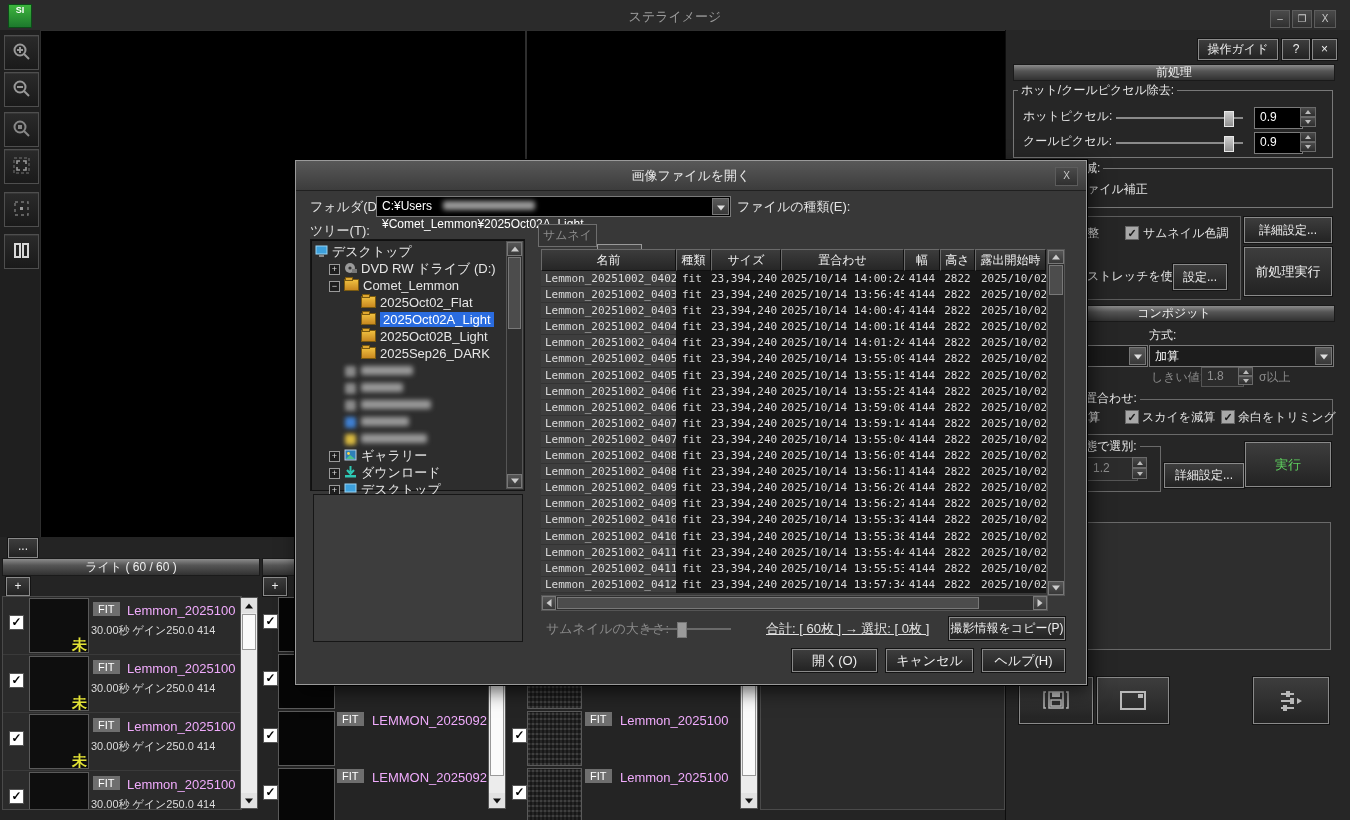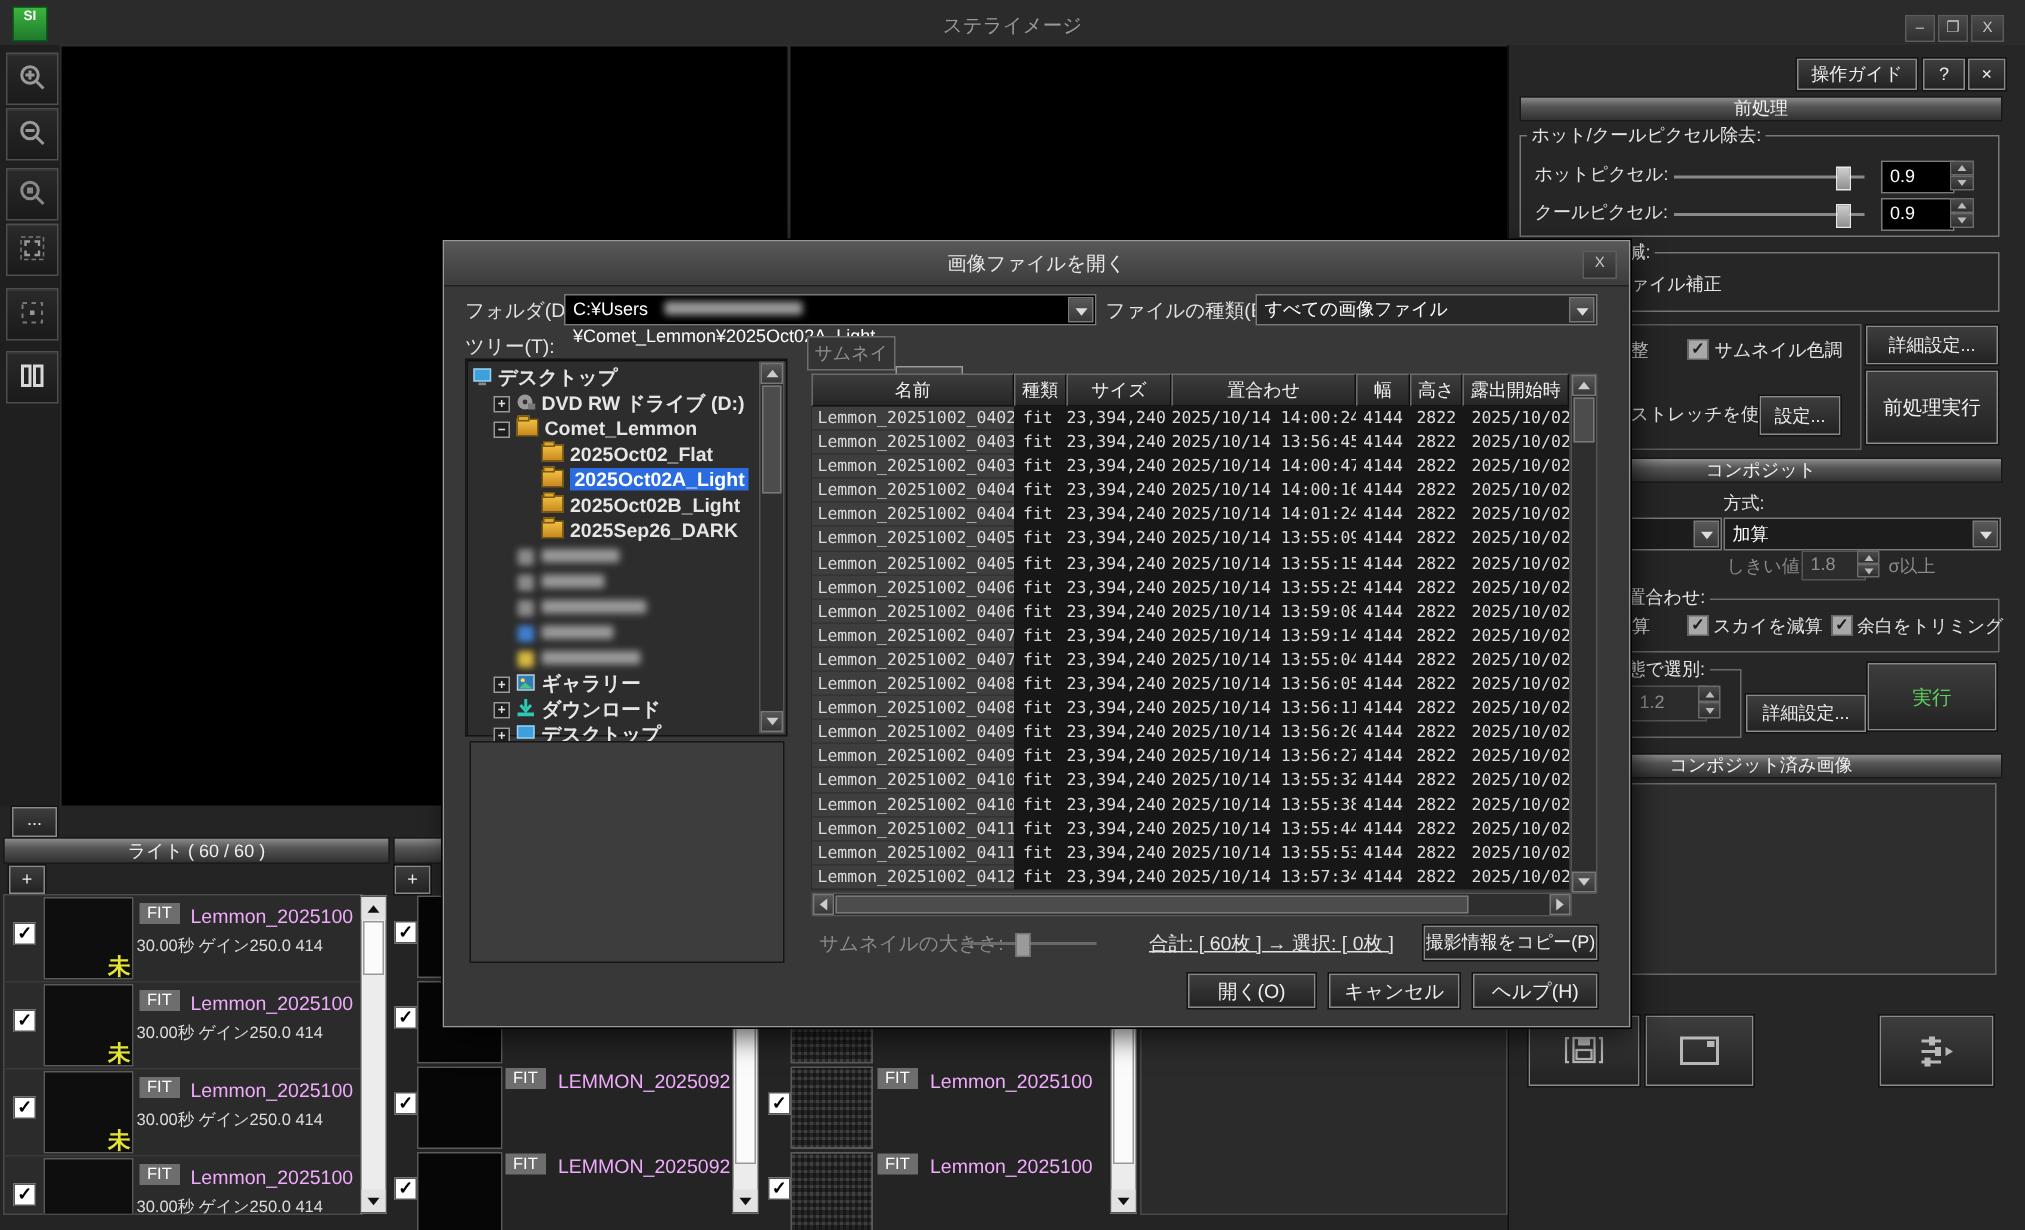--- a/index.html
+++ b/index.html
@@ -388,10 +388,6 @@
       <span class="carrow"></span>
     </div>
     <div class="abs lbl" style="left:441px;top:39px;font-size:13px;">ファイルの種類(E):</div>
-    <div class="abs combo" style="left:541px;top:35px;width:221px;height:19px;line-height:18px;background:#262626;">
-      <span>すべての画像ファイル</span>
-      <span class="carrow"></span>
-    </div>
 
     <div class="abs lbl" style="left:14px;top:63px;font-size:13px;">ツリー(T):</div>
 

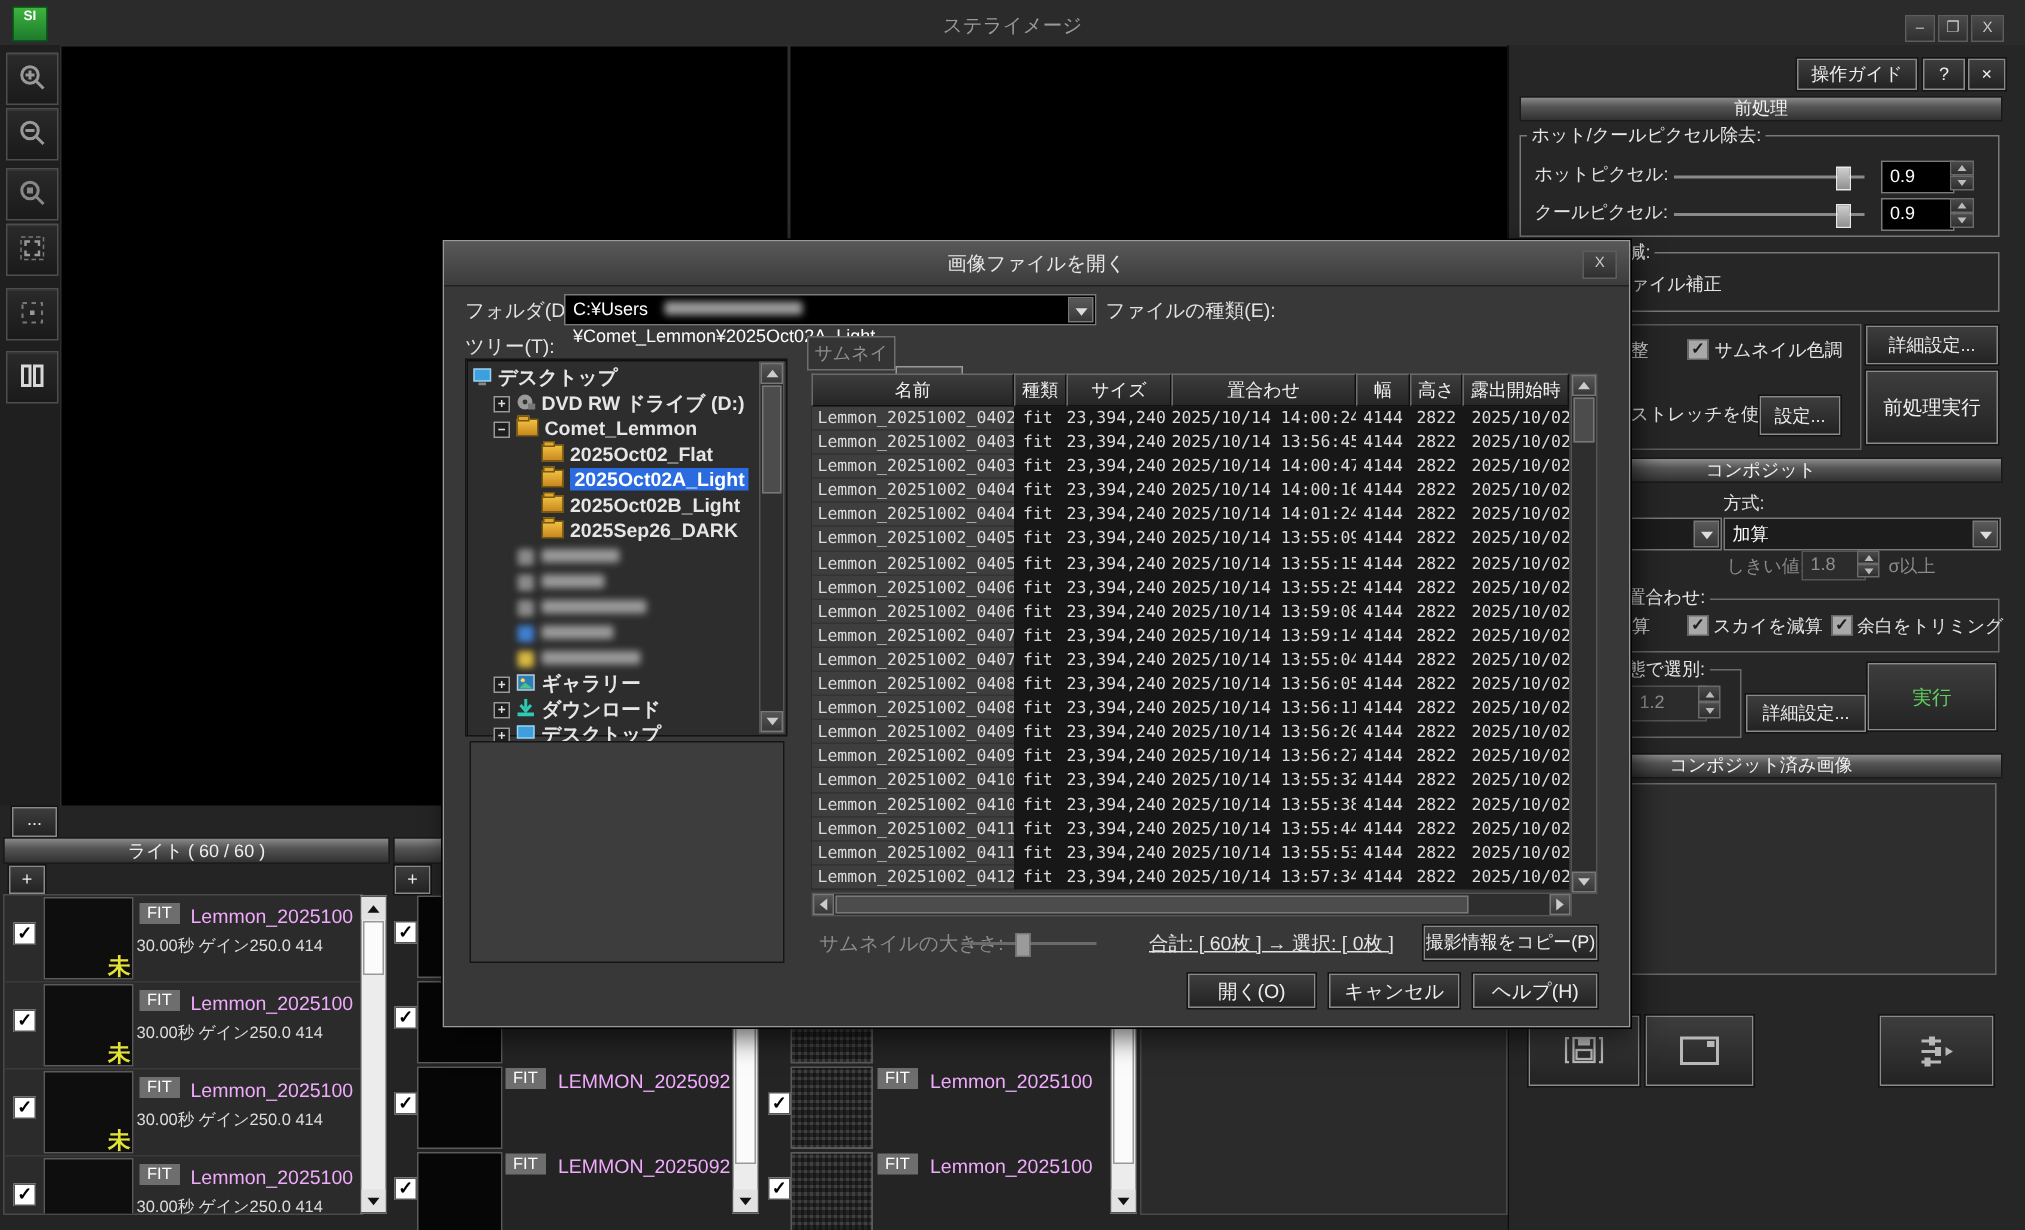--- a/index.html
+++ b/index.html
@@ -392,7 +392,7 @@
     <div class="abs lbl" style="left:14px;top:63px;font-size:13px;">ツリー(T):</div>
 
     <div class="abs tree" style="left:14px;top:78px;width:213px;height:250px;">
-      <div style="padding:3px 2px 0 4px;font-weight:bold;">
+      <div style="padding:3px 2px 0 4px;">
         <div class="titem"><span class="ticon"><svg width="13" height="12" viewBox="0 0 13 12">
                 <rect x="1" y="1" width="11" height="8" fill="#3da0dc" stroke="#9ad4f4" stroke-width="1"></rect>
                 <rect x="4" y="10" width="5" height="2" fill="#888"></rect>

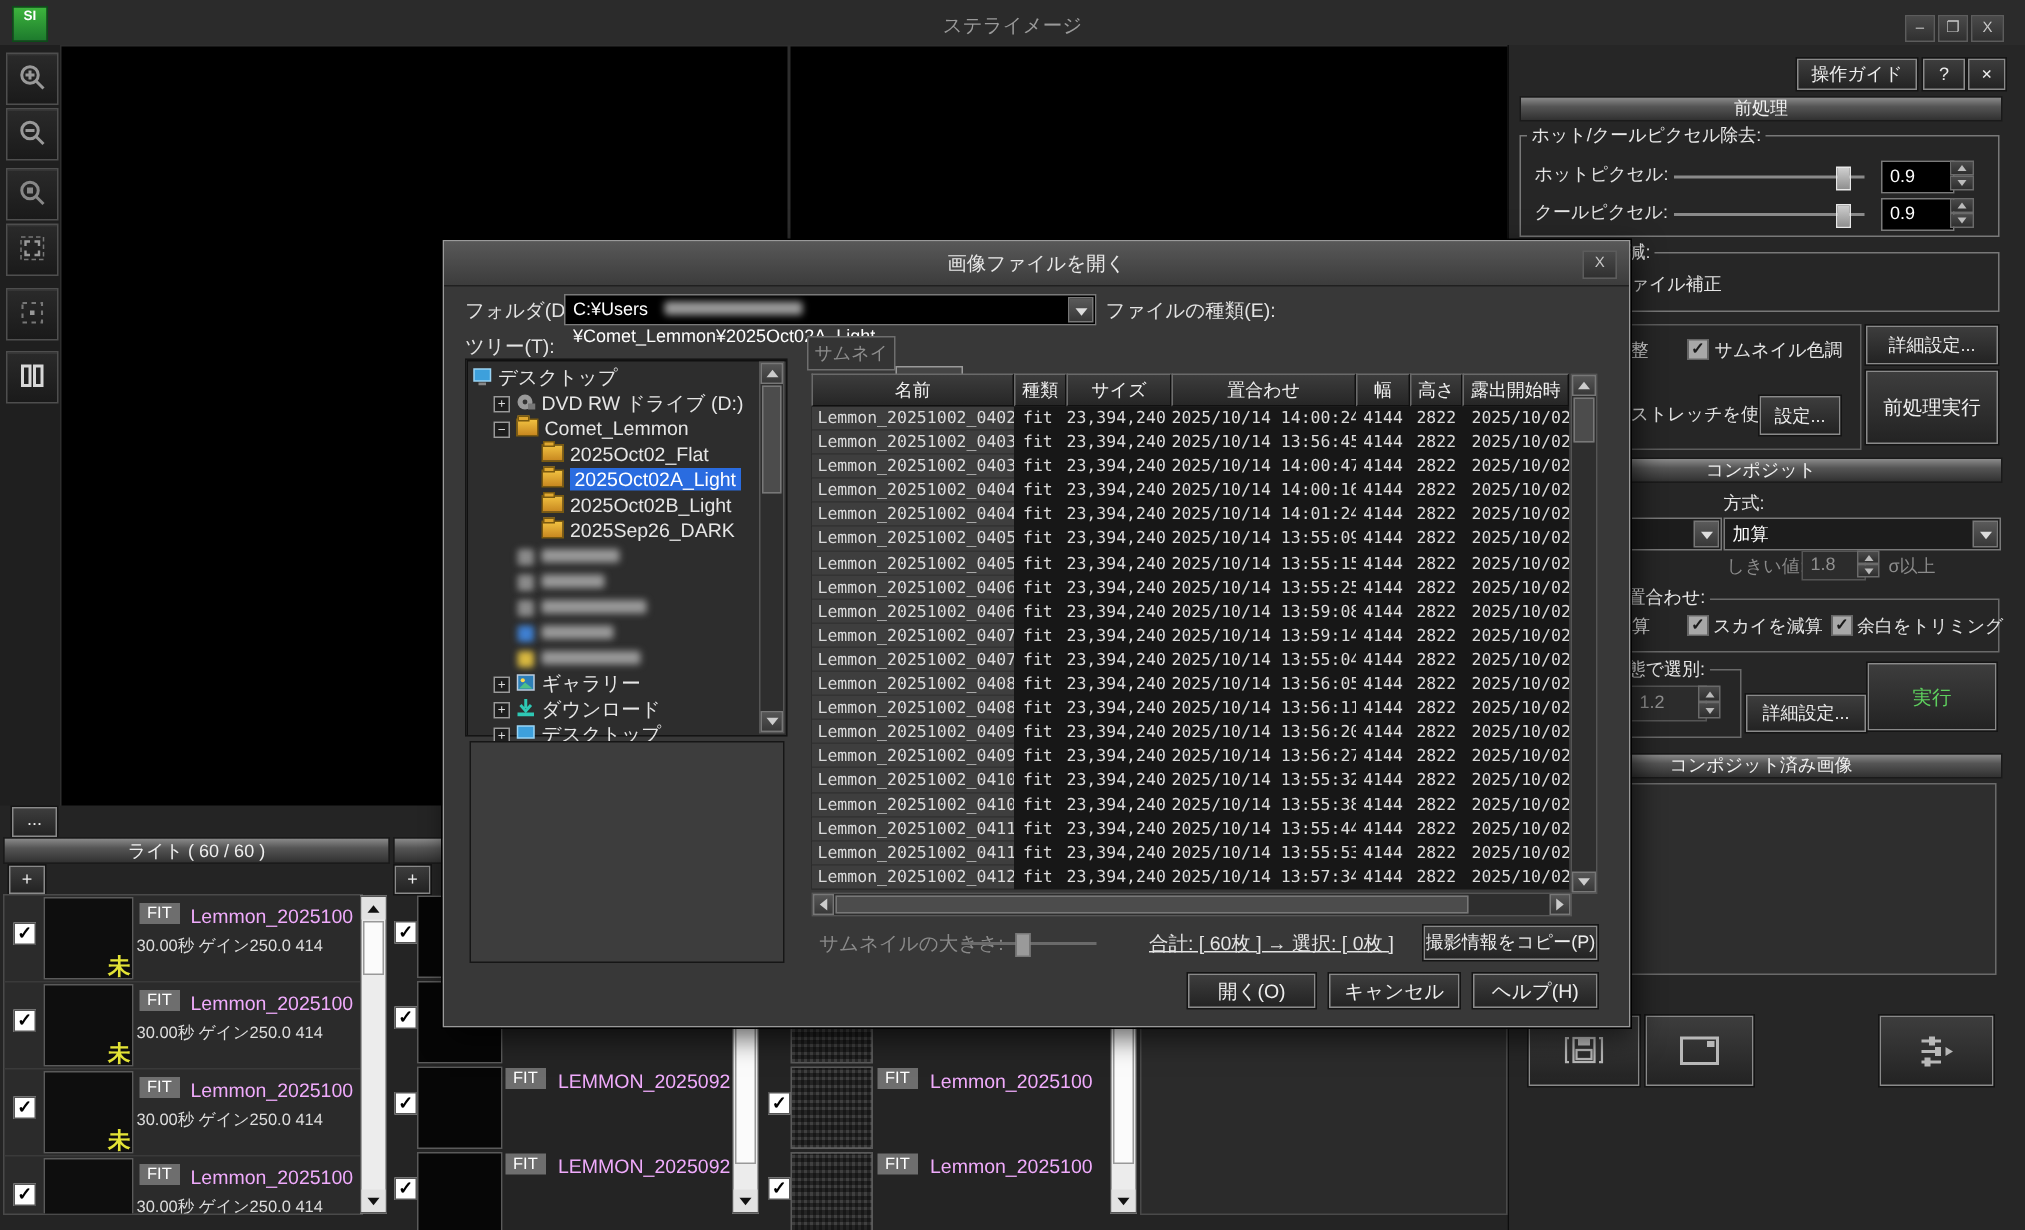--- a/index.html
+++ b/index.html
@@ -244,7 +244,6 @@
     <div class="abs btn" style="left:158px;top:433px;width:78px;height:23px;line-height:23px;">詳細設定...</div>
     <div class="abs btn" style="left:239px;top:412px;width:84px;height:43px;line-height:43px;color:#5ed05e;font-size:13px;">実行</div>
 
-    <div class="abs hdrbar" style="left:7px;top:472px;width:320px;">コンポジット済み画像</div>
     <div class="abs" style="left:7px;top:492px;width:316px;height:126px;background:#2e2e2e;border:1px solid #6a6a6a;"></div>
 
     <div class="abs btn" style="left:13px;top:647px;width:72px;height:45px;">

